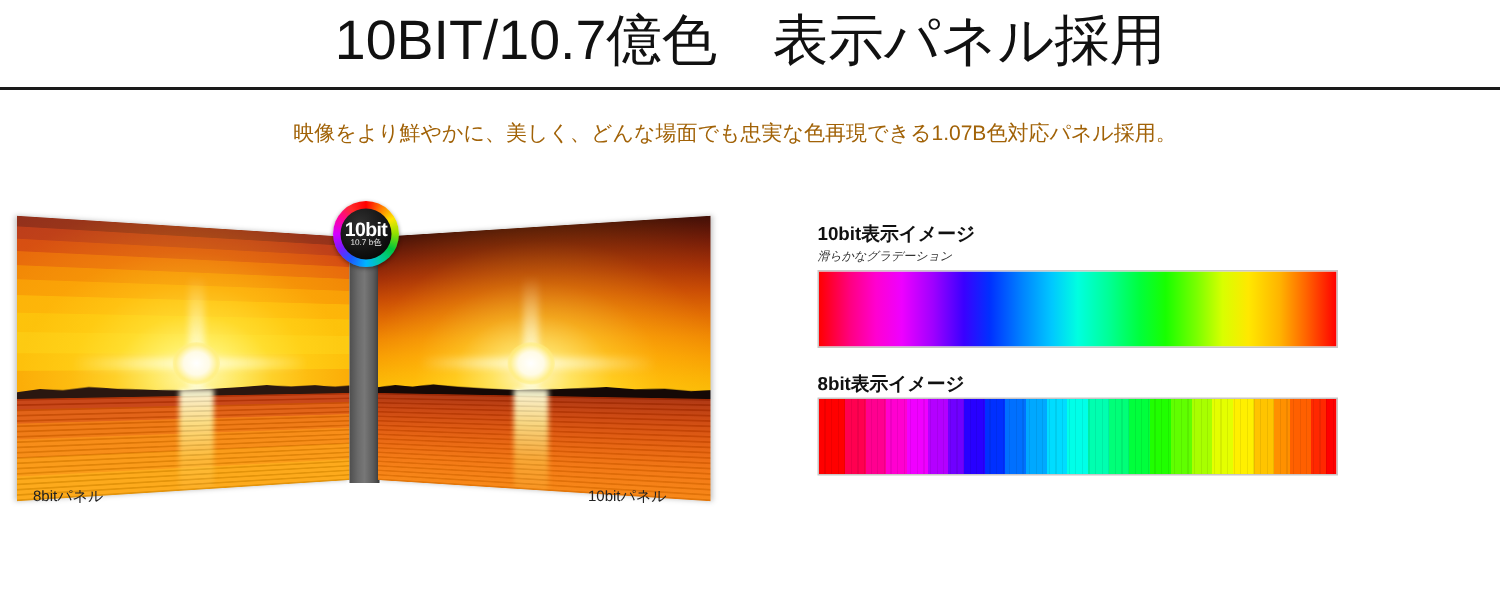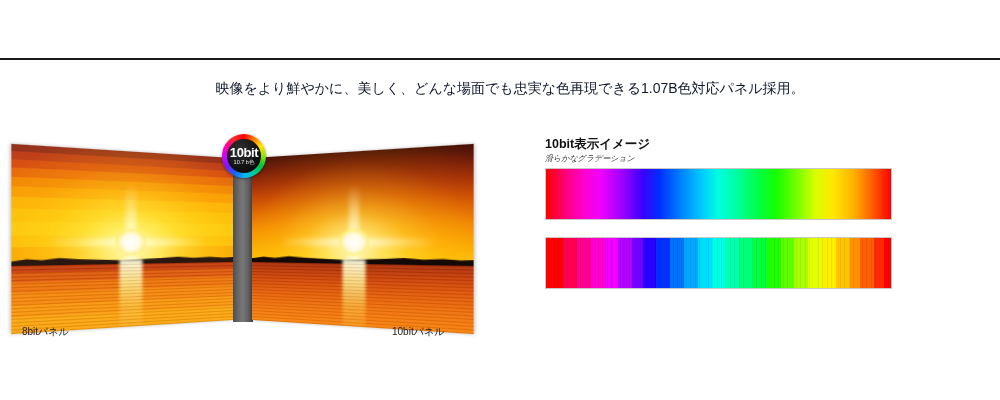--- a/index.html
+++ b/index.html
@@ -388,6 +388,7 @@
 
 <div id="page">
 
+  <div id="header-title">10BIT/10.7億色　表示パネル採用</div>
   <div id="header-rule"></div>
   <div id="subtitle">映像をより鮮やかに、美しく、どんな場面でも忠実な色再現できる1.07B色対応パネル採用。</div>
 

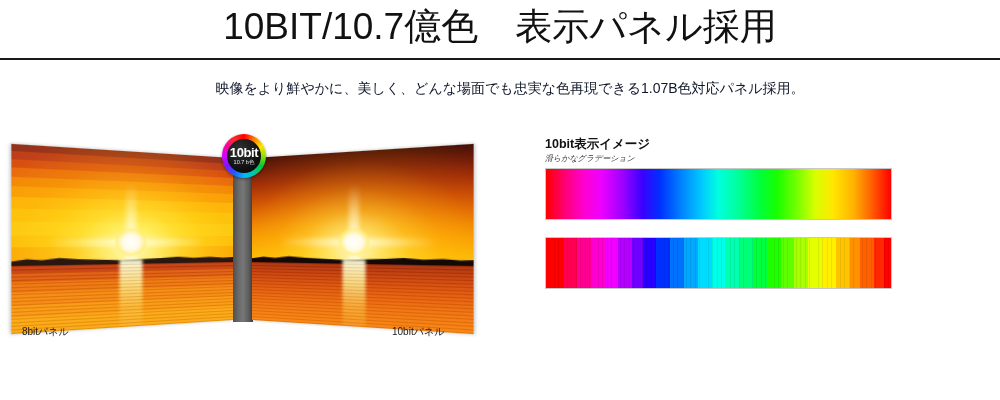--- a/index.html
+++ b/index.html
@@ -49,9 +49,8 @@
     text-align: center;
     font-size: 14px;
     line-height: 20px;
-    color: #0f172a;
+    color: #a16207;
     white-space: pre;
-    padding-left: 20px;
   }
 
   

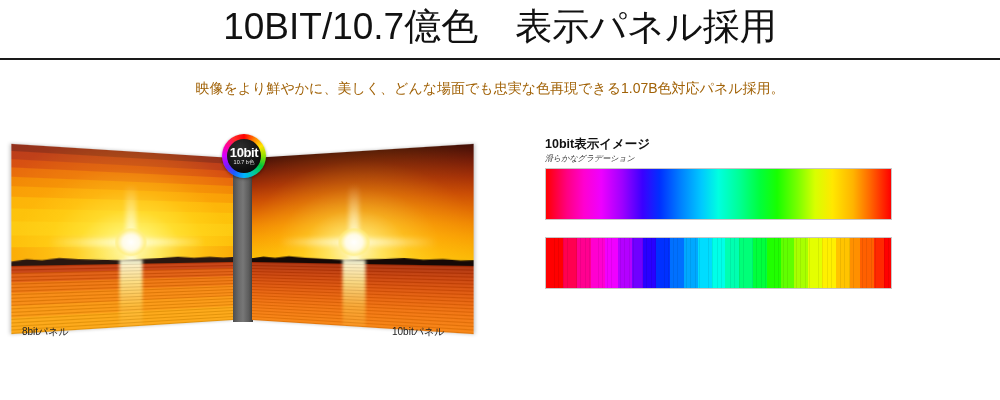--- a/index.html
+++ b/index.html
@@ -311,7 +311,7 @@
   #gradients {
     position: absolute;
     left: 540px;
-    top: 137px;
+    top: 149px;
     width: 400px;
     height: 200px;
   }

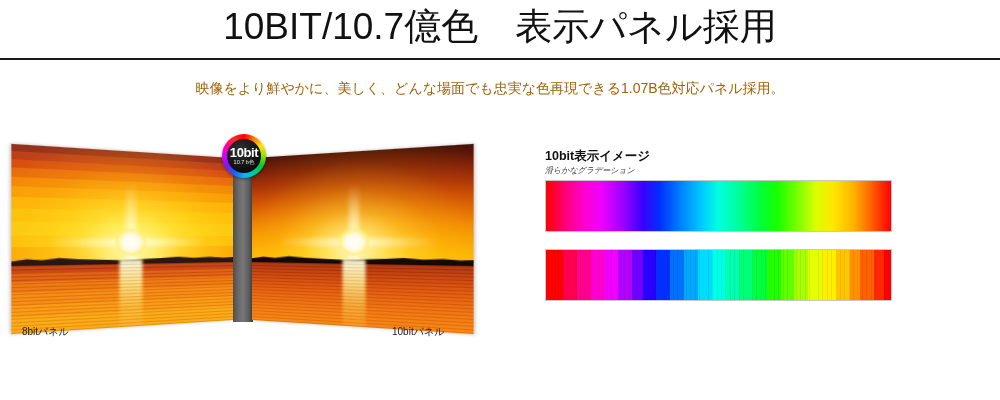--- a/index.html
+++ b/index.html
@@ -444,6 +444,7 @@
     </div>
 
     <div class="grad-block" id="block-8bit">
+      <div class="grad-title">8bit表示イメージ</div>
       <div class="grad-bar" id="bar-8bit"></div>
     </div>
 

